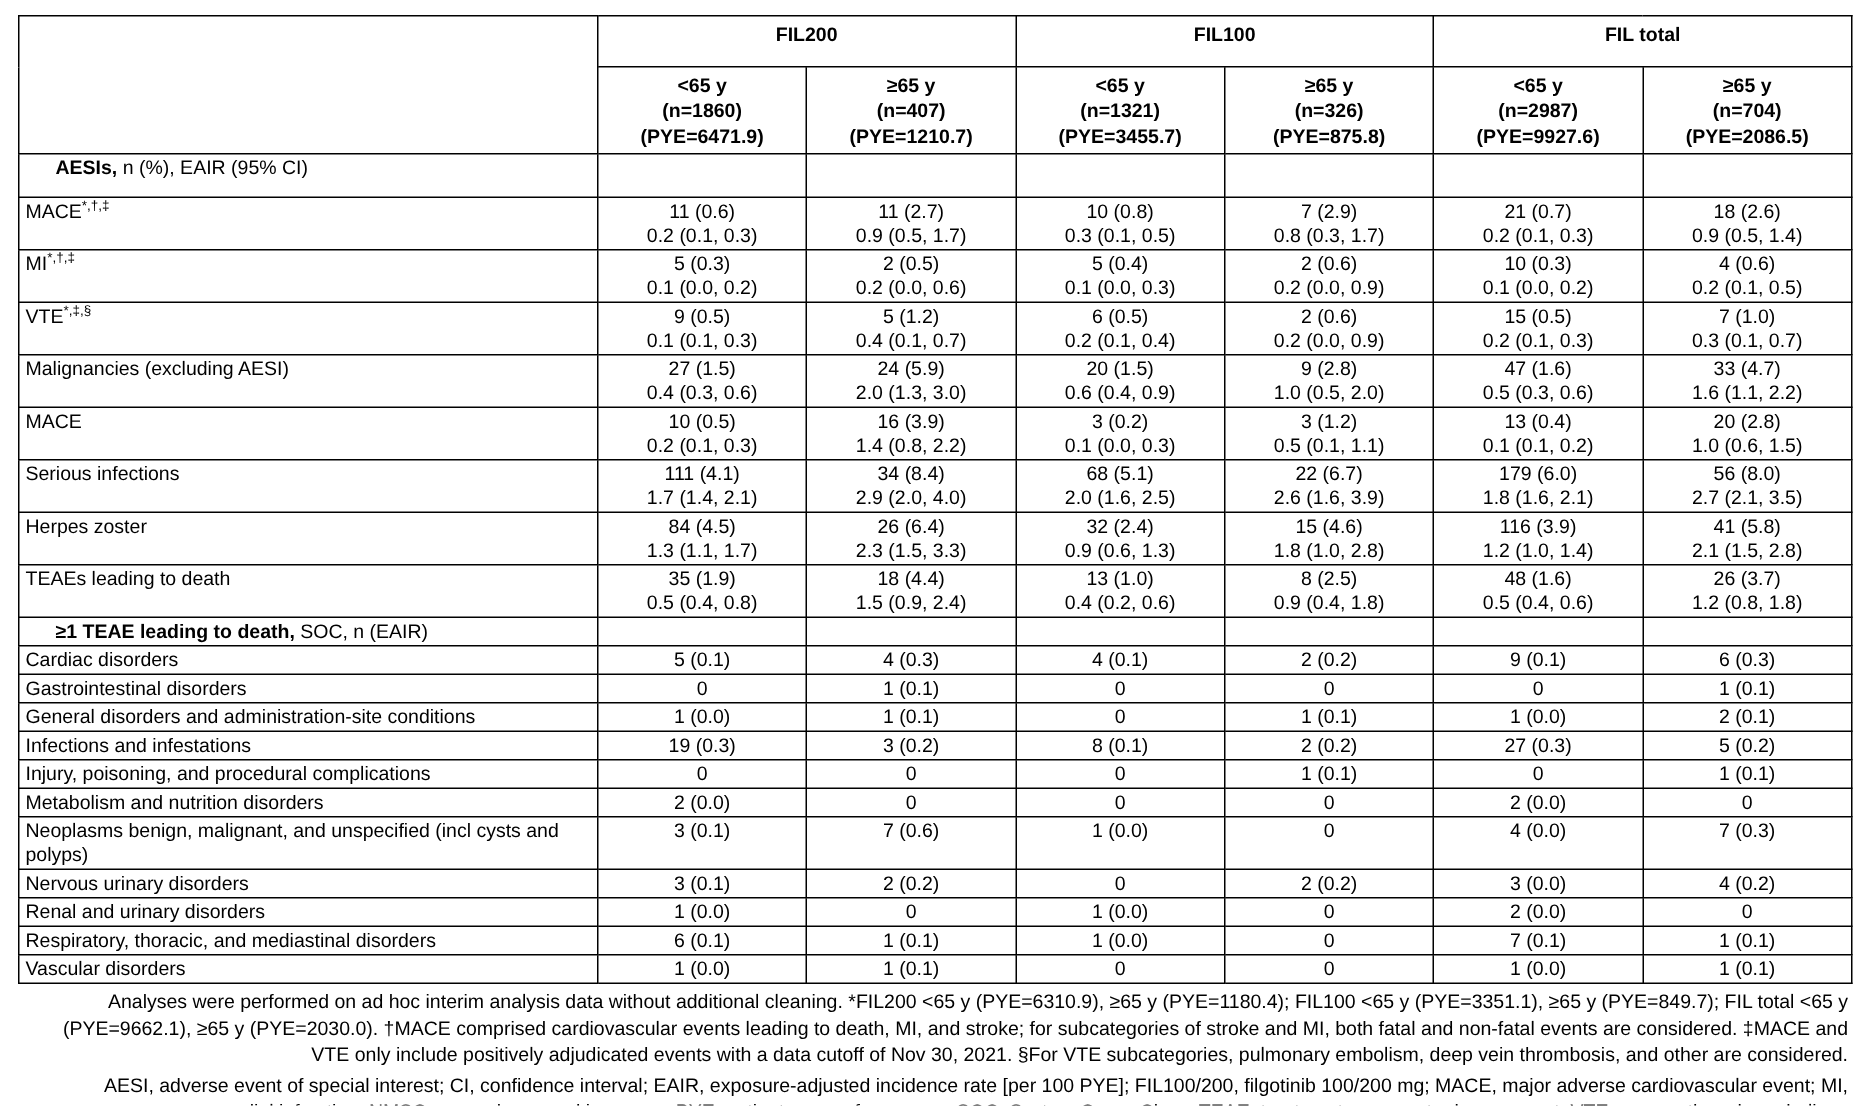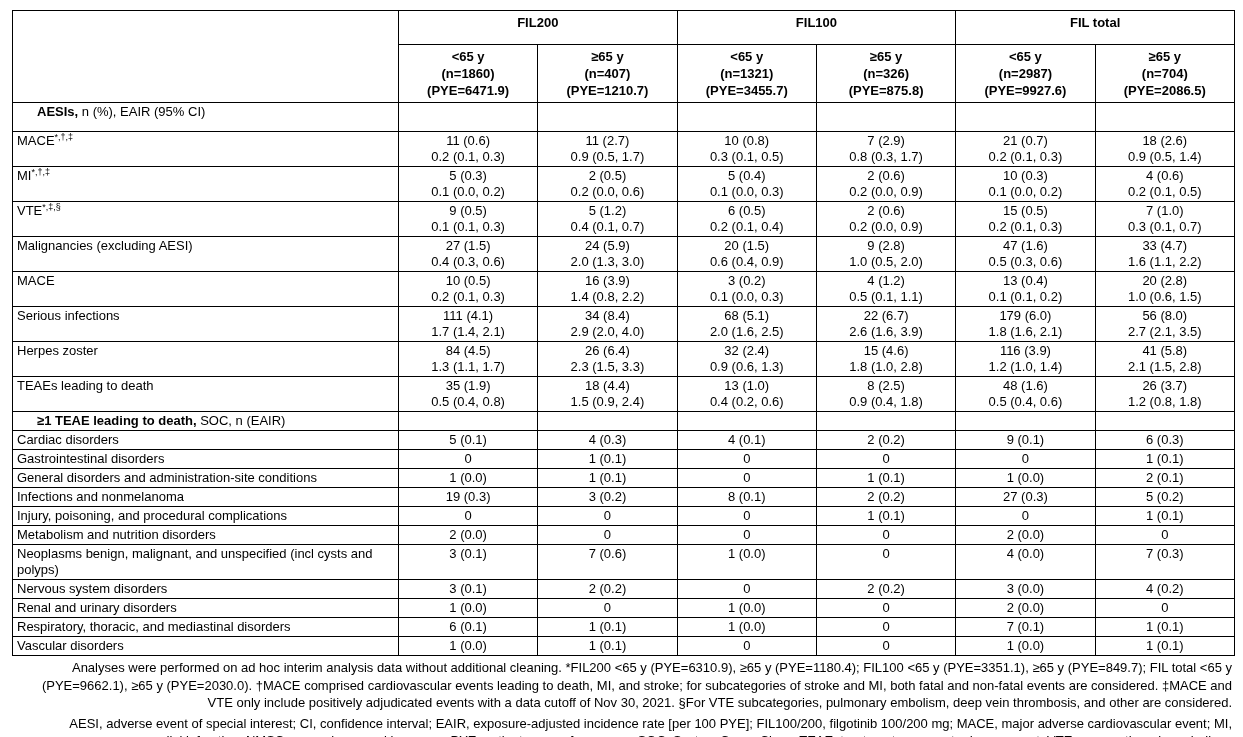--- a/index.html
+++ b/index.html
@@ -210,7 +210,7 @@
             <div>0.1 (0.0, 0.3)</div>
           </td>
           <td class="data-cell">
-            <div>4 (1.2)</div>
+            <div>3 (1.2)</div>
             <div>0.5 (0.1, 1.1)</div>
           </td>
           <td class="data-cell">

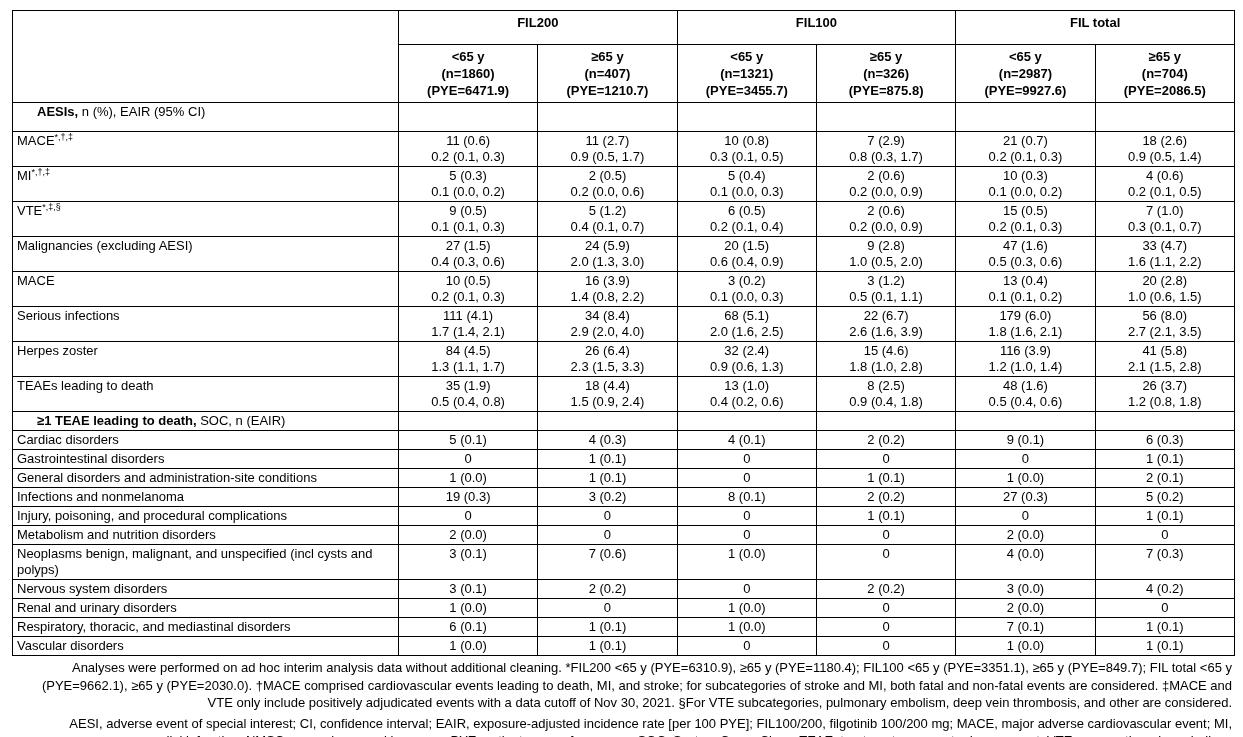--- a/index.html
+++ b/index.html
@@ -376,7 +376,7 @@
           </td>
         </tr>
         <tr>
-          <td class="label-cell"><span>Infections and nonmelanoma</span></td>
+          <td class="label-cell"><span>Infections and infestations</span></td>
           <td class="data-cell">
             <div>19 (0.3)</div>
           </td>

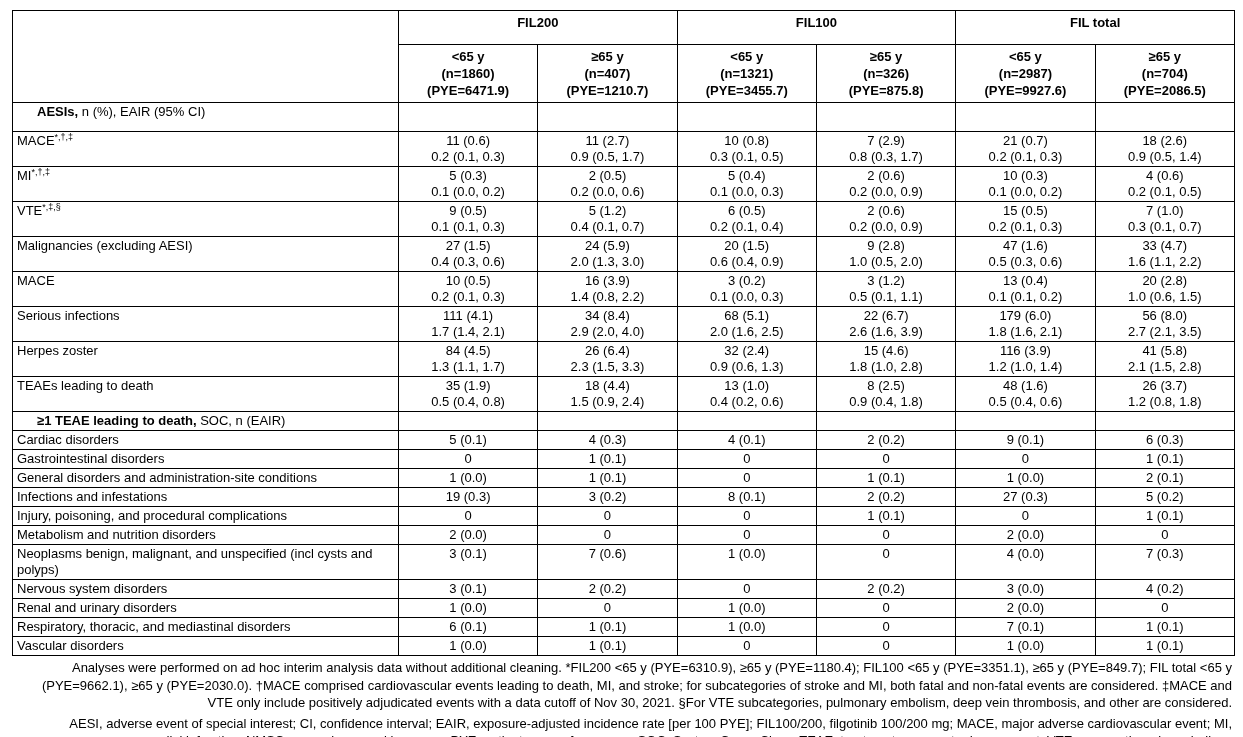--- a/index.html
+++ b/index.html
@@ -460,7 +460,7 @@
           </td>
         </tr>
         <tr>
-          <td class="label-cell"><span>Nervous system disorders</span></td>
+          <td class="label-cell"><span>Nervous urinary disorders</span></td>
           <td class="data-cell">
             <div>3 (0.1)</div>
           </td>

